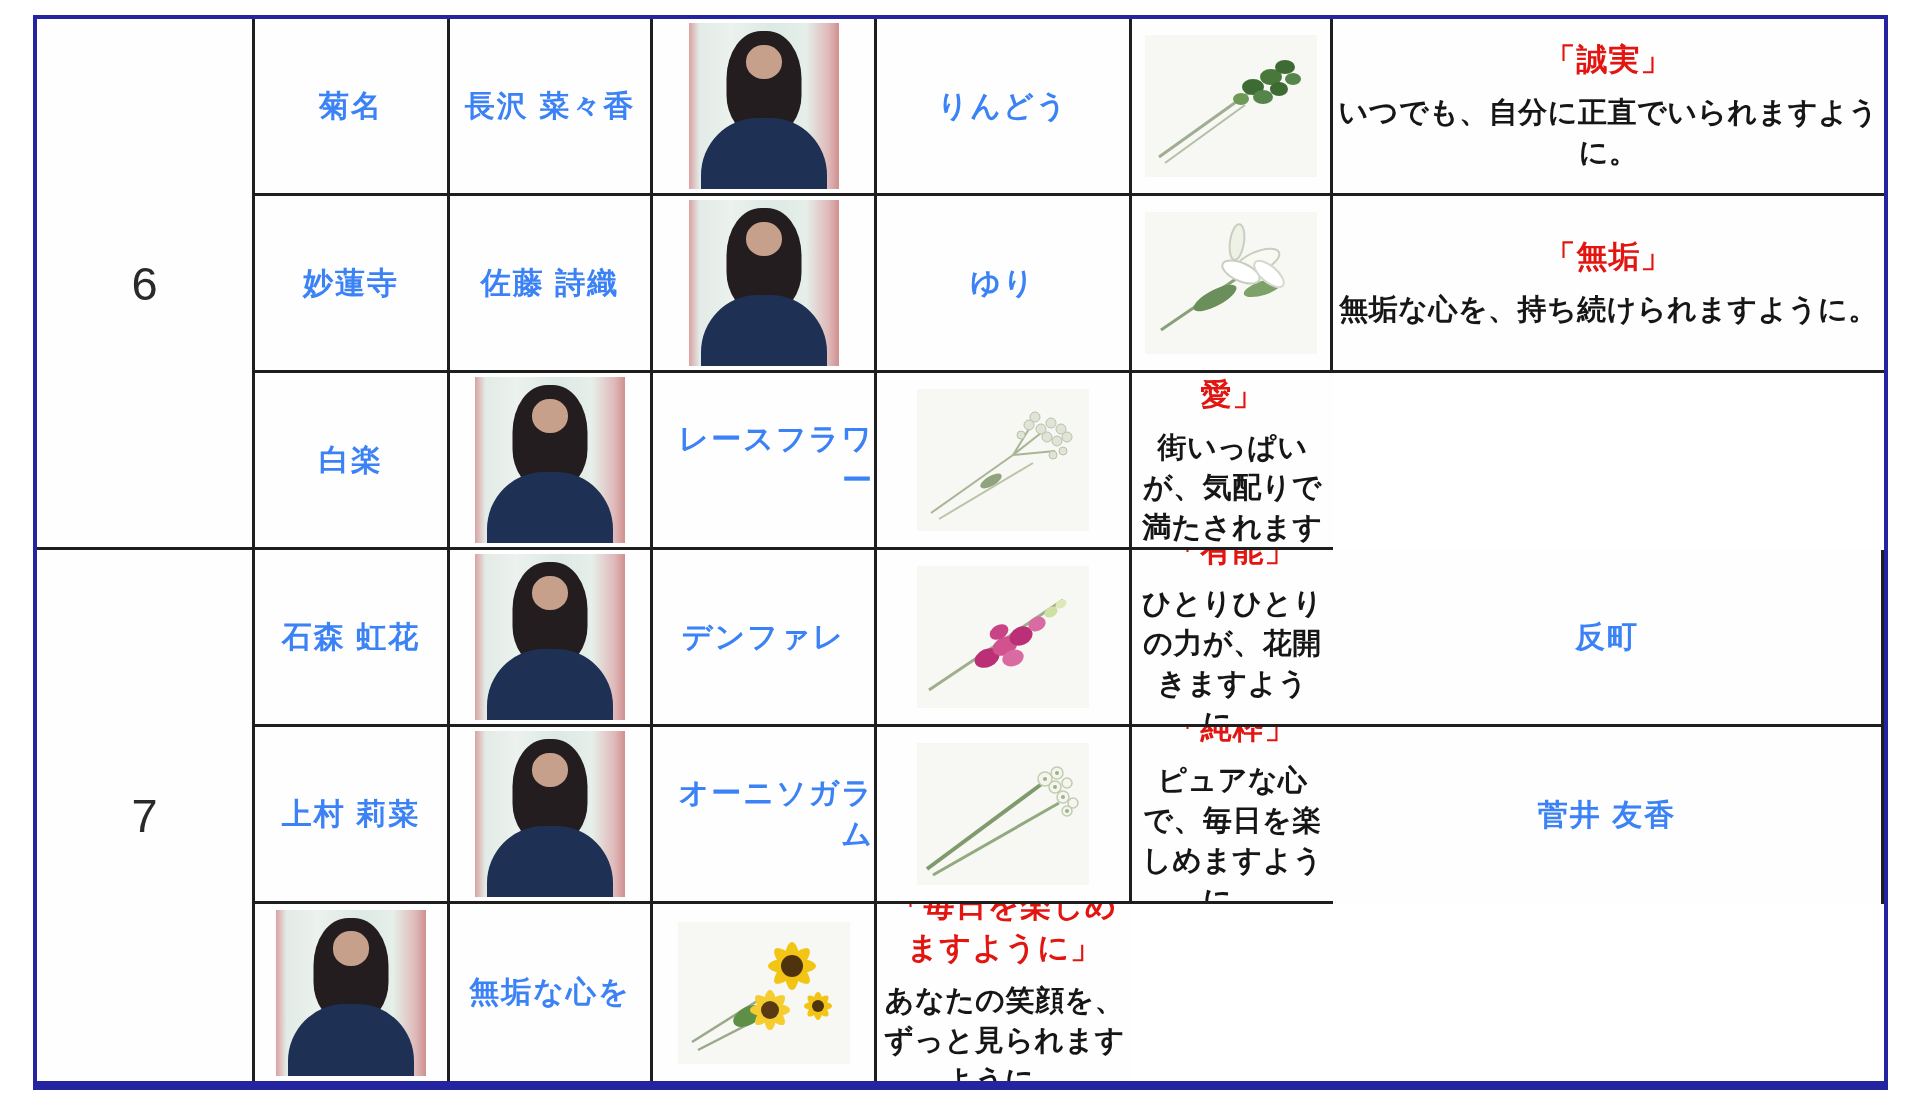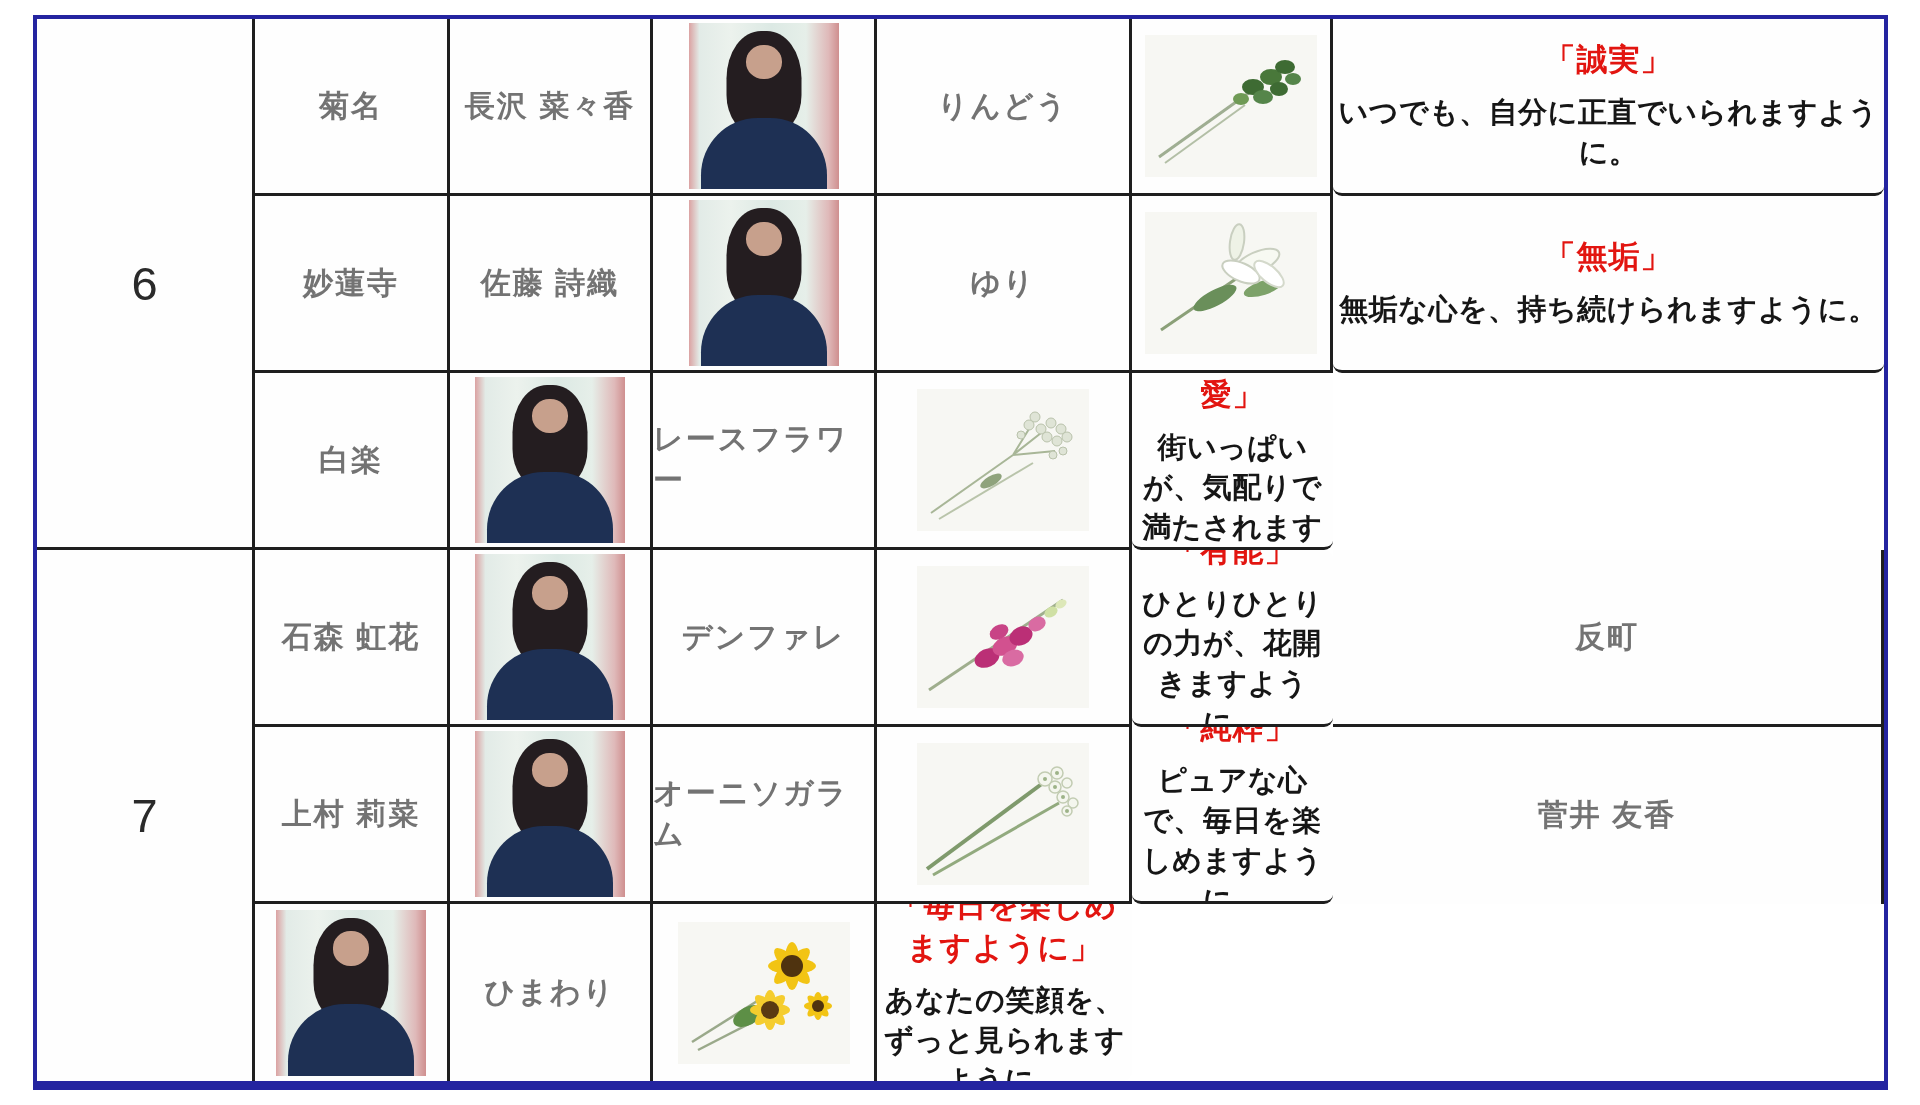--- a/index.html
+++ b/index.html
@@ -26,7 +26,7 @@
     overflow:hidden;
     background:#fefefe;
   }
-  .cell.meaning{border-right:none;border-radius:9px;}
+  .cell.meaning{border-right:none;}
   .cell.last-row{border-bottom:none;}
   .cell.number{grid-column:1;}
   .num-text{font-size:47px;color:#2a2a2a;font-weight:500;}

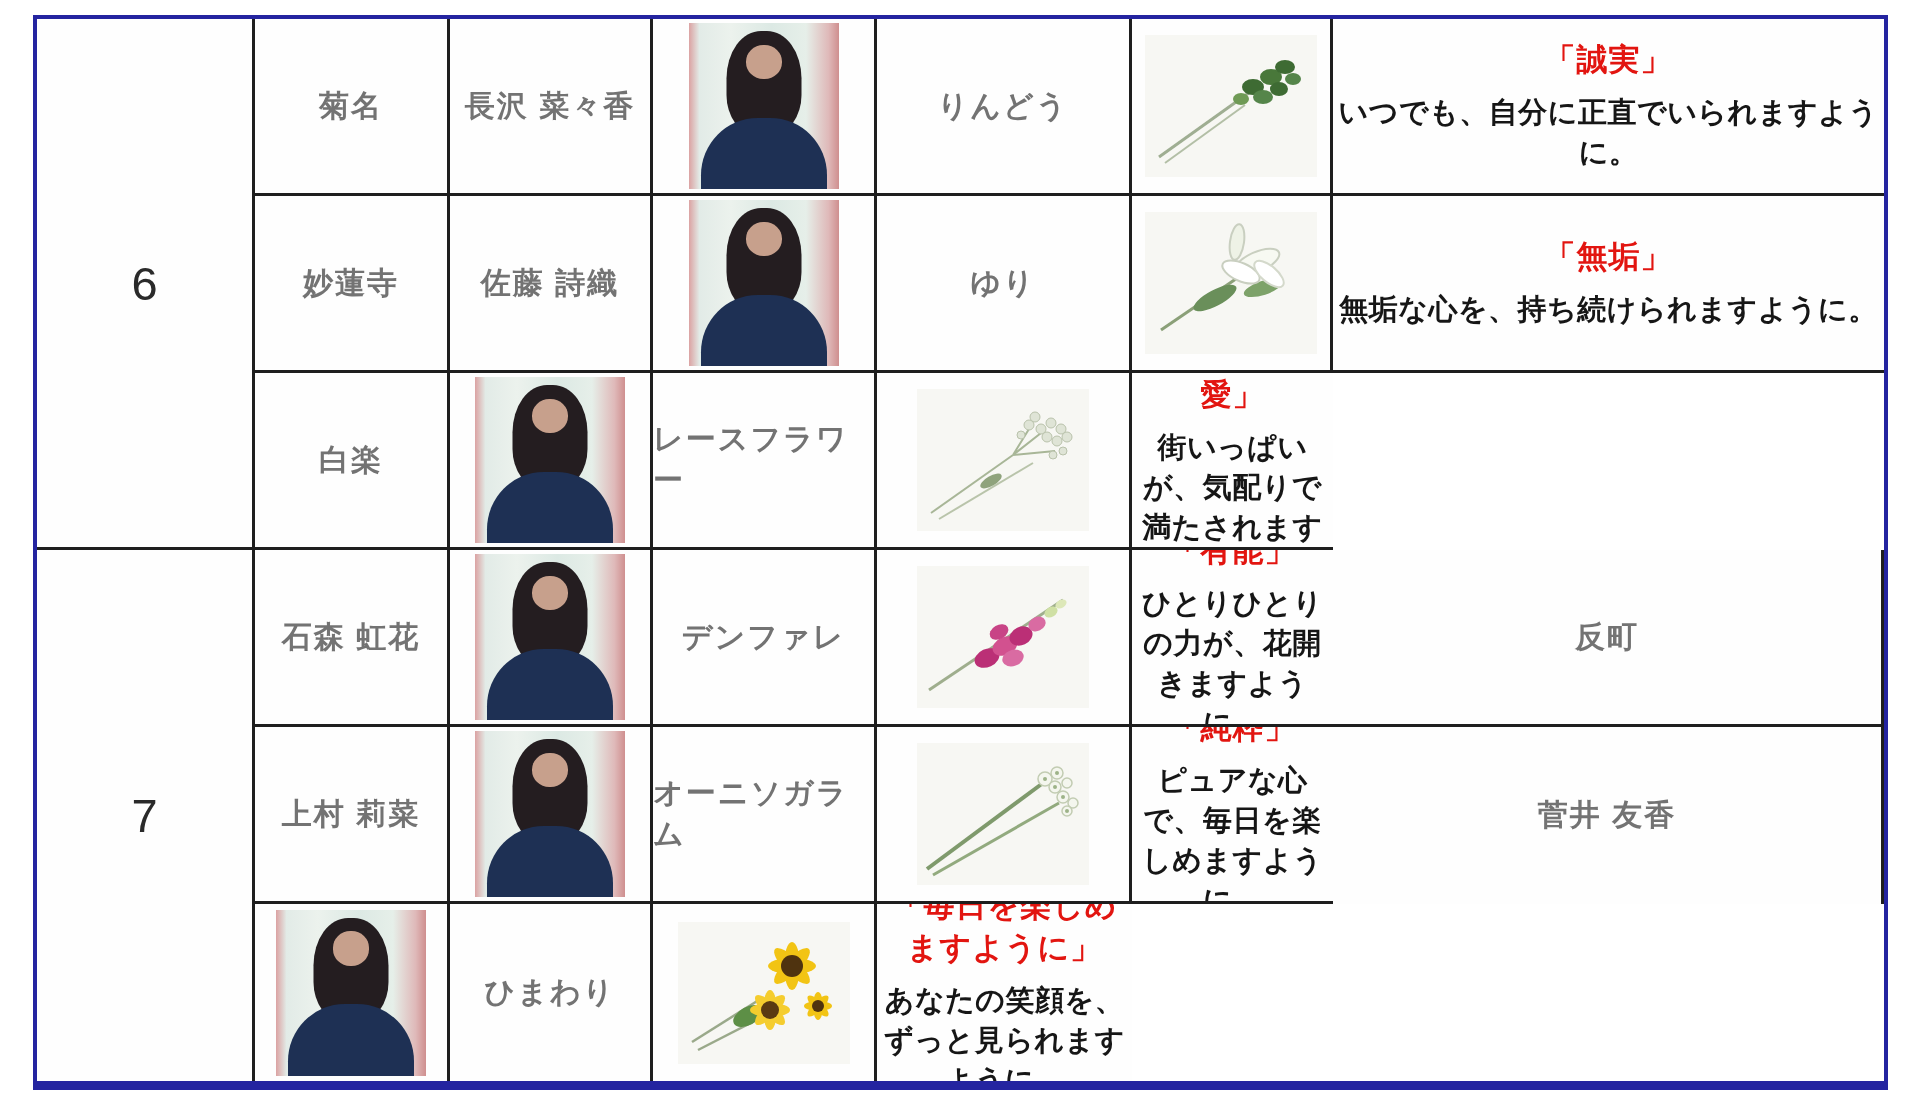--- a/index.html
+++ b/index.html
@@ -30,7 +30,7 @@
   .cell.last-row{border-bottom:none;}
   .cell.number{grid-column:1;}
   .num-text{font-size:47px;color:#2a2a2a;font-weight:500;}
-  .jp{font-size:30px;font-weight:600;color:#737373;letter-spacing:2px;text-align:left;}
+  .jp{font-size:30px;font-weight:600;color:#3b82f6;letter-spacing:2px;text-align:right;}
   .meaning-title{font-size:31px;font-weight:700;color:#e21510;letter-spacing:1px;margin-bottom:12px;text-align:center;}
   .meaning-desc{font-size:29px;font-weight:700;color:#161616;letter-spacing:0.5px;text-align:center;}
   

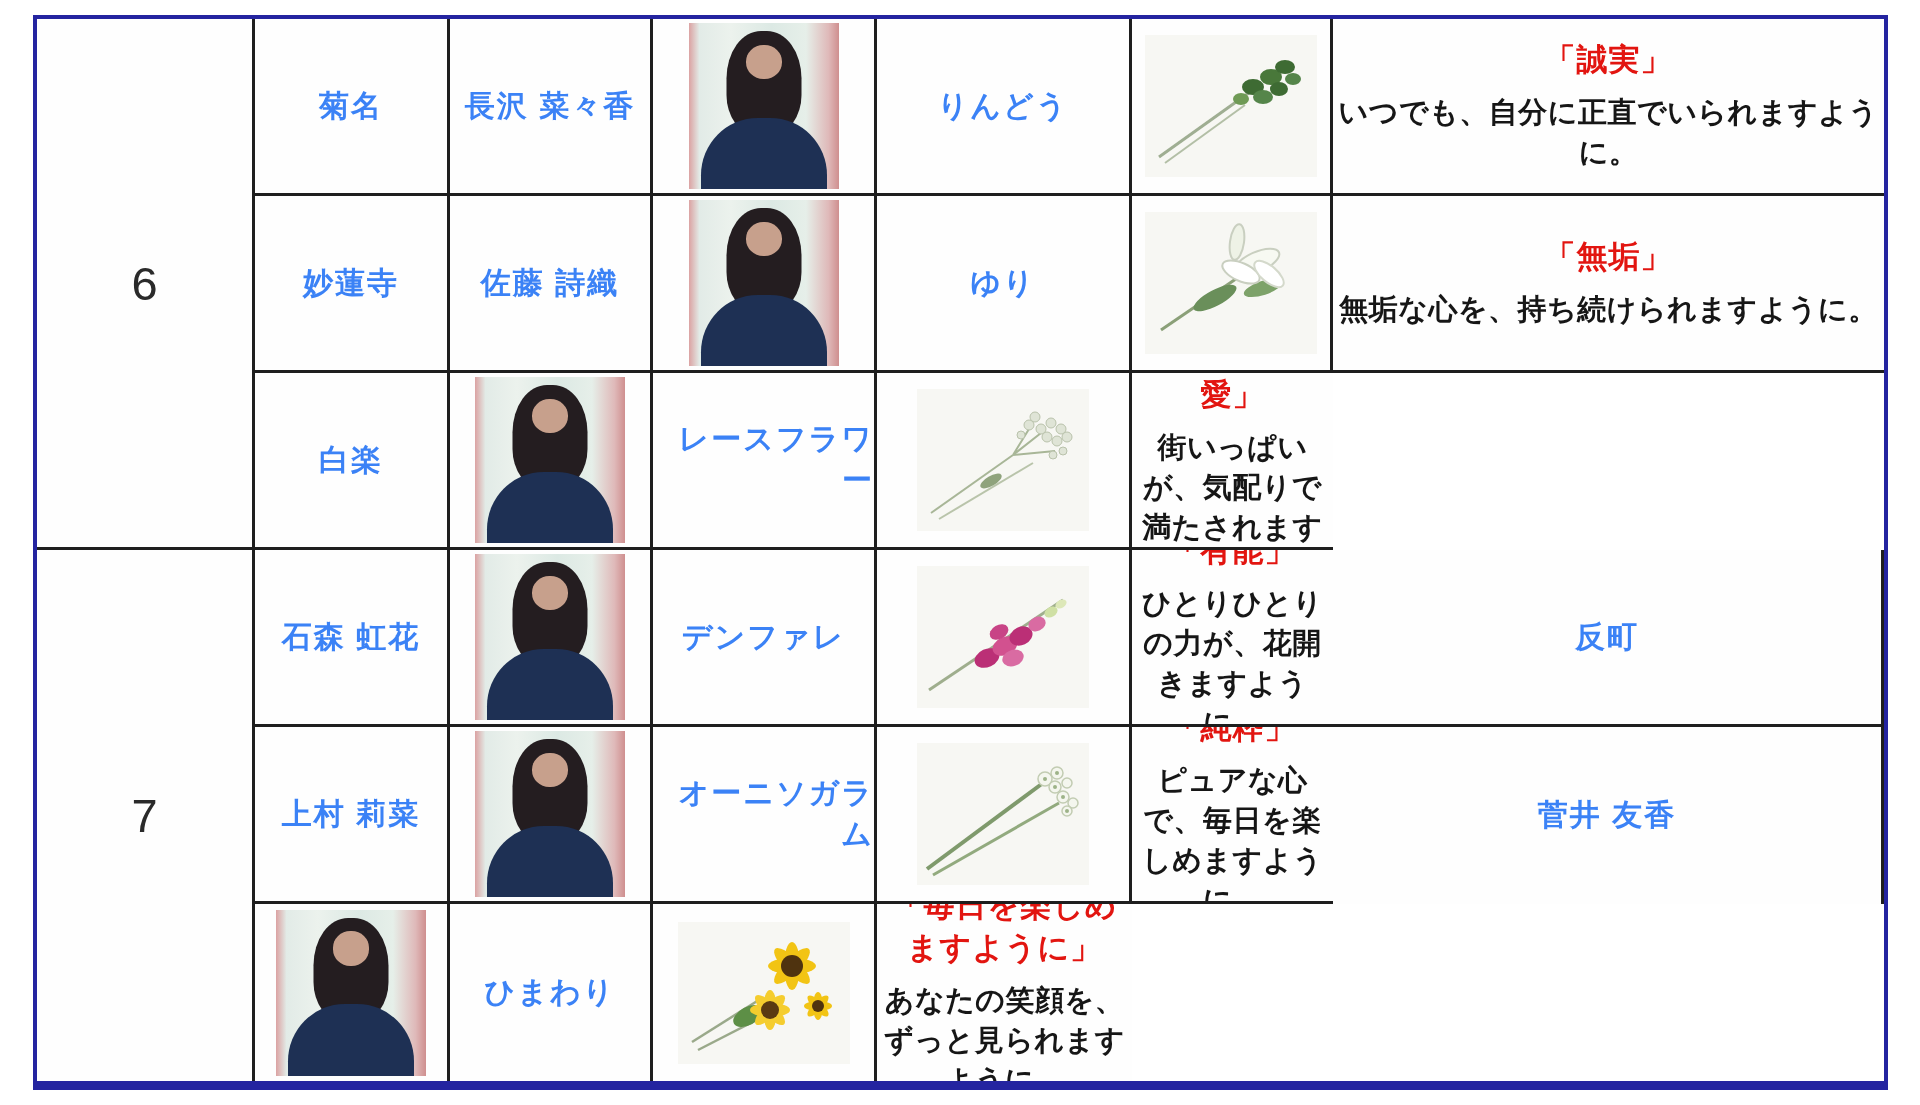--- a/index.html
+++ b/index.html
@@ -303,7 +303,7 @@
     </div>
   </div>
   <div class="cell flower last-row">
-    <span class="jp">ひまわり</span>
+    <span class="jp">無垢な心を</span>
   </div>
   <div class="cell flowerpic last-row">
     <svg class="flower-img">

